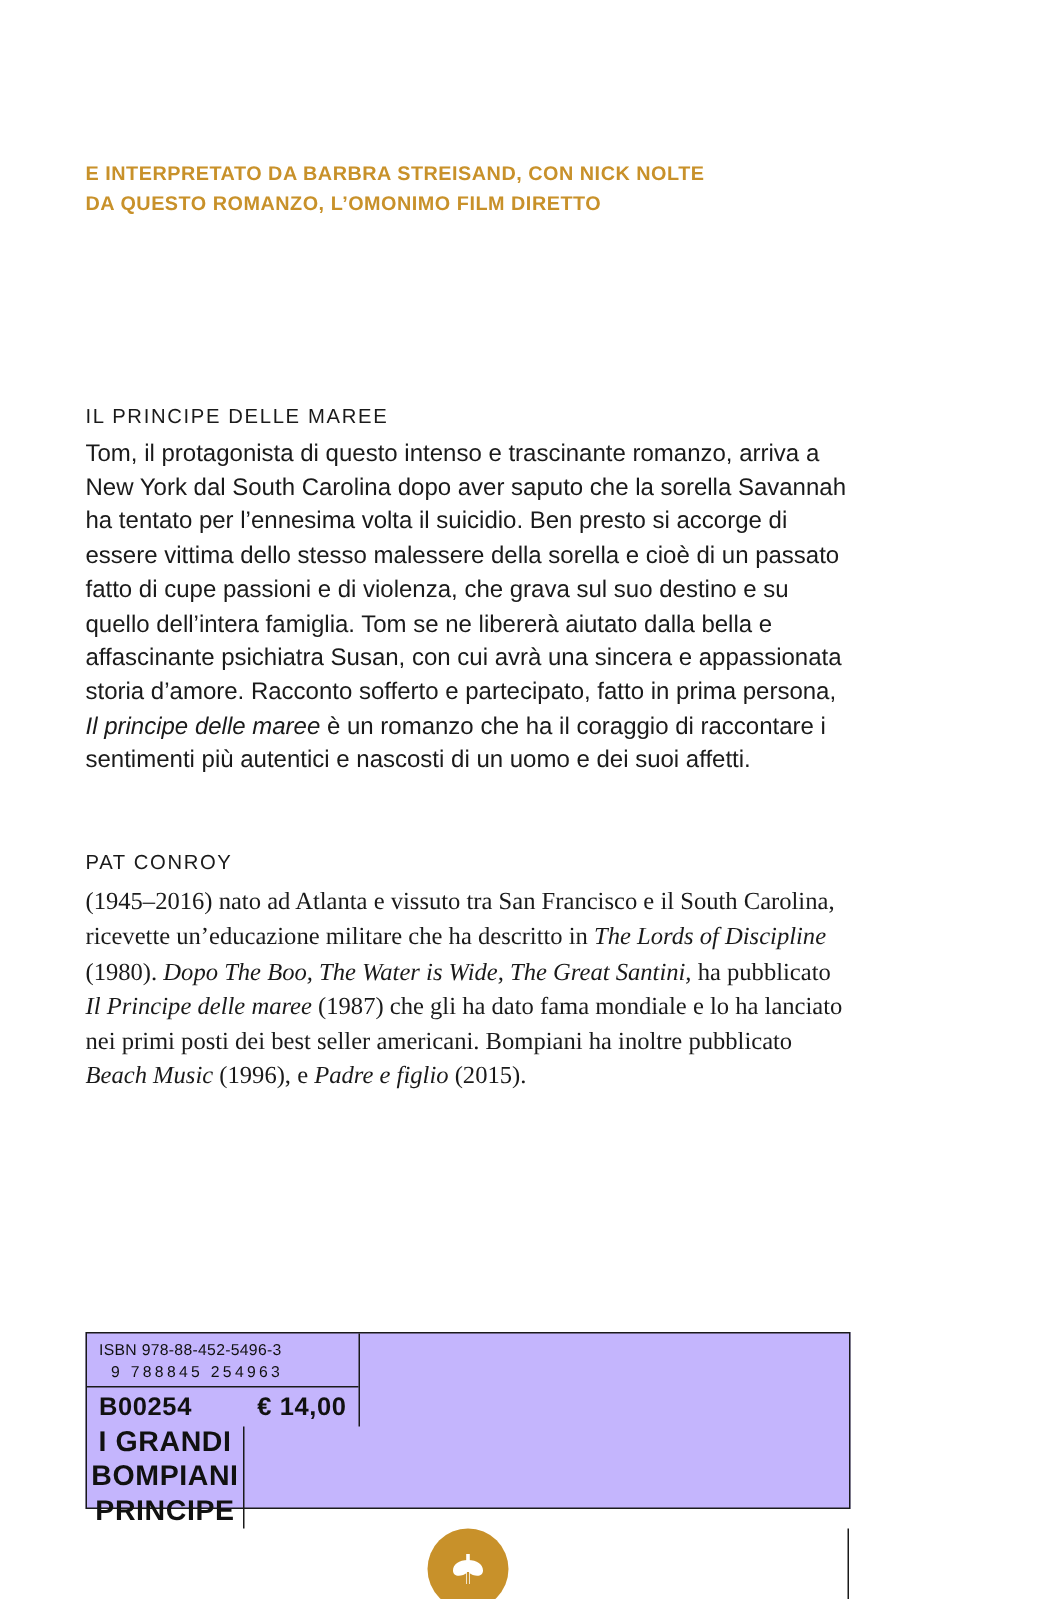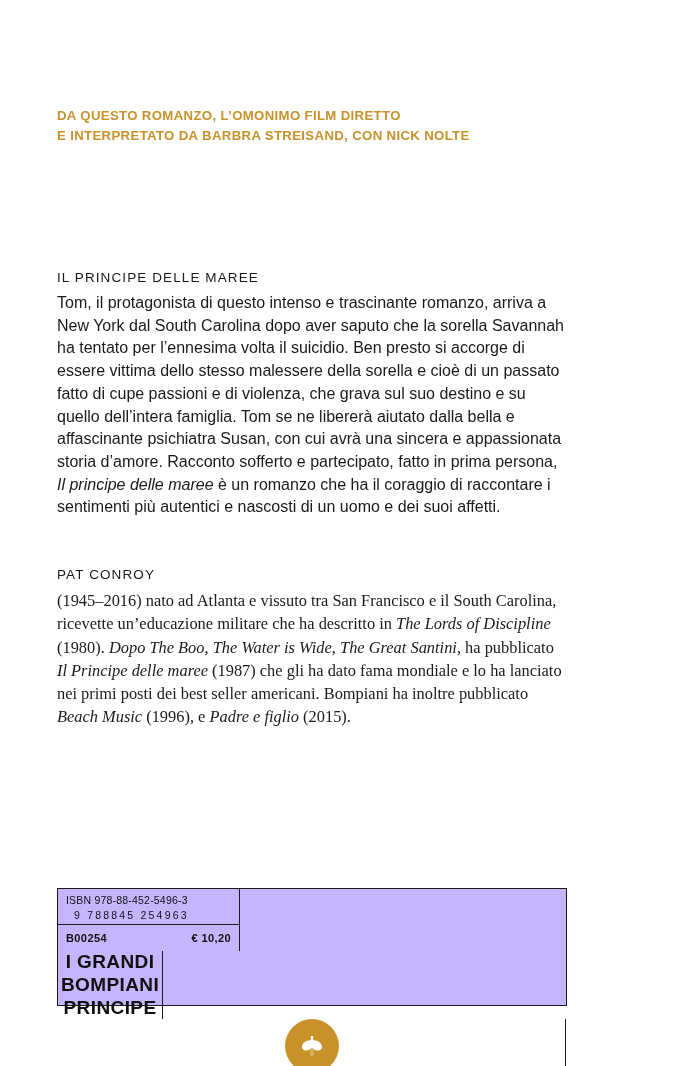--- a/index.html
+++ b/index.html
@@ -238,8 +238,8 @@
 
 
   <div class="film-block">
+    <div class="film-line">e interpretato da Barbra Streisand, con Nick Nolte</div>
     <div class="film-line">Da questo romanzo, l’omonimo film diretto</div>
-    <div class="film-line">e interpretato da Barbra Streisand, con Nick Nolte</div>
   </div>
 
   <div class="blurb">

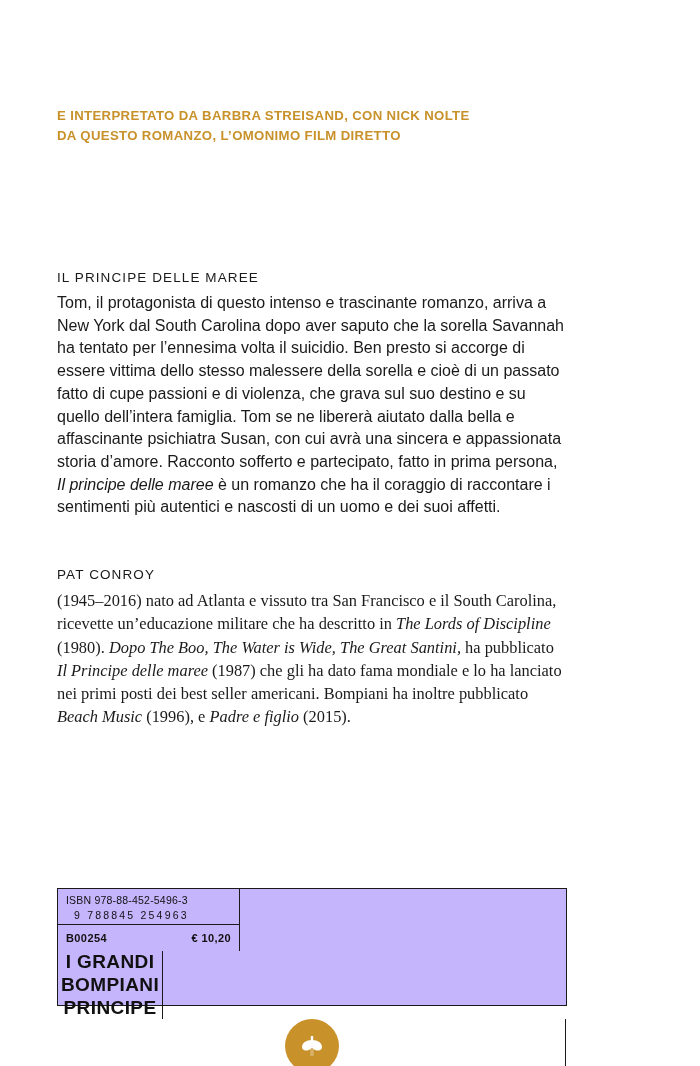--- a/index.html
+++ b/index.html
@@ -164,7 +164,7 @@
   .isbn-code, .isbn-price {
     font-family: "Liberation Sans", sans-serif;
     font-weight: bold;
-    font-size: 11px;
+    font-size: 17px;
     letter-spacing: 0.4px;
     color: #111;
   }

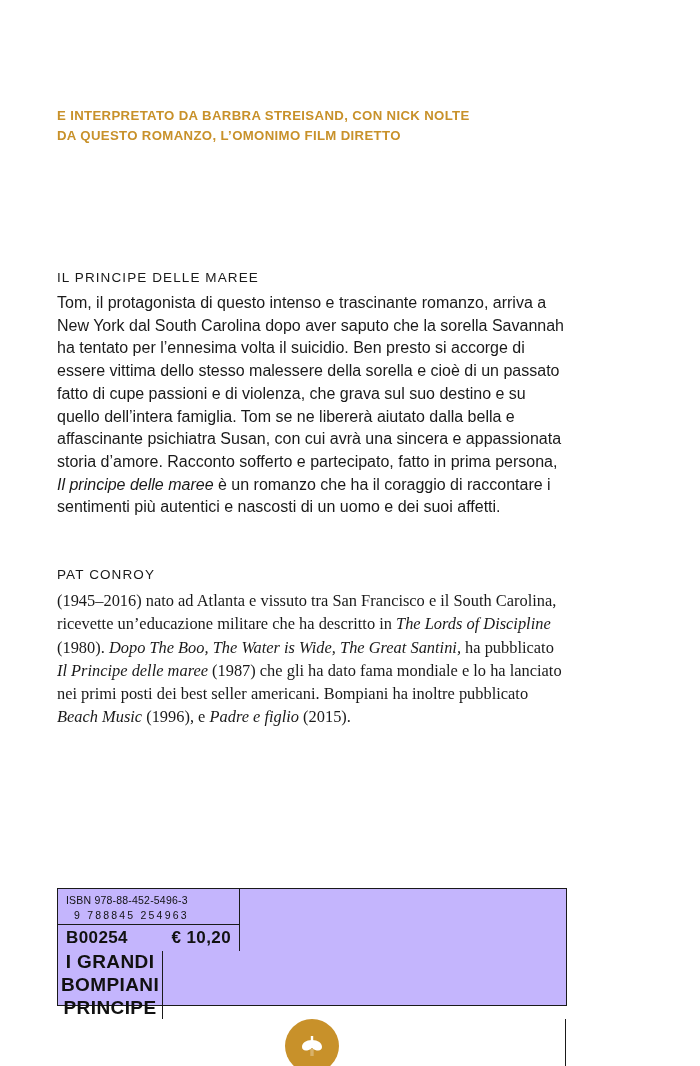--- a/index.html
+++ b/index.html
@@ -317,7 +317,7 @@
       </div>
       <div class="isbn-bottom">
         <div class="isbn-code">B00254</div>
-        <div class="isbn-price">€ 10,20</div>
+        <div class="isbn-price">€ 14,00</div>
       </div>
     </div>
 

